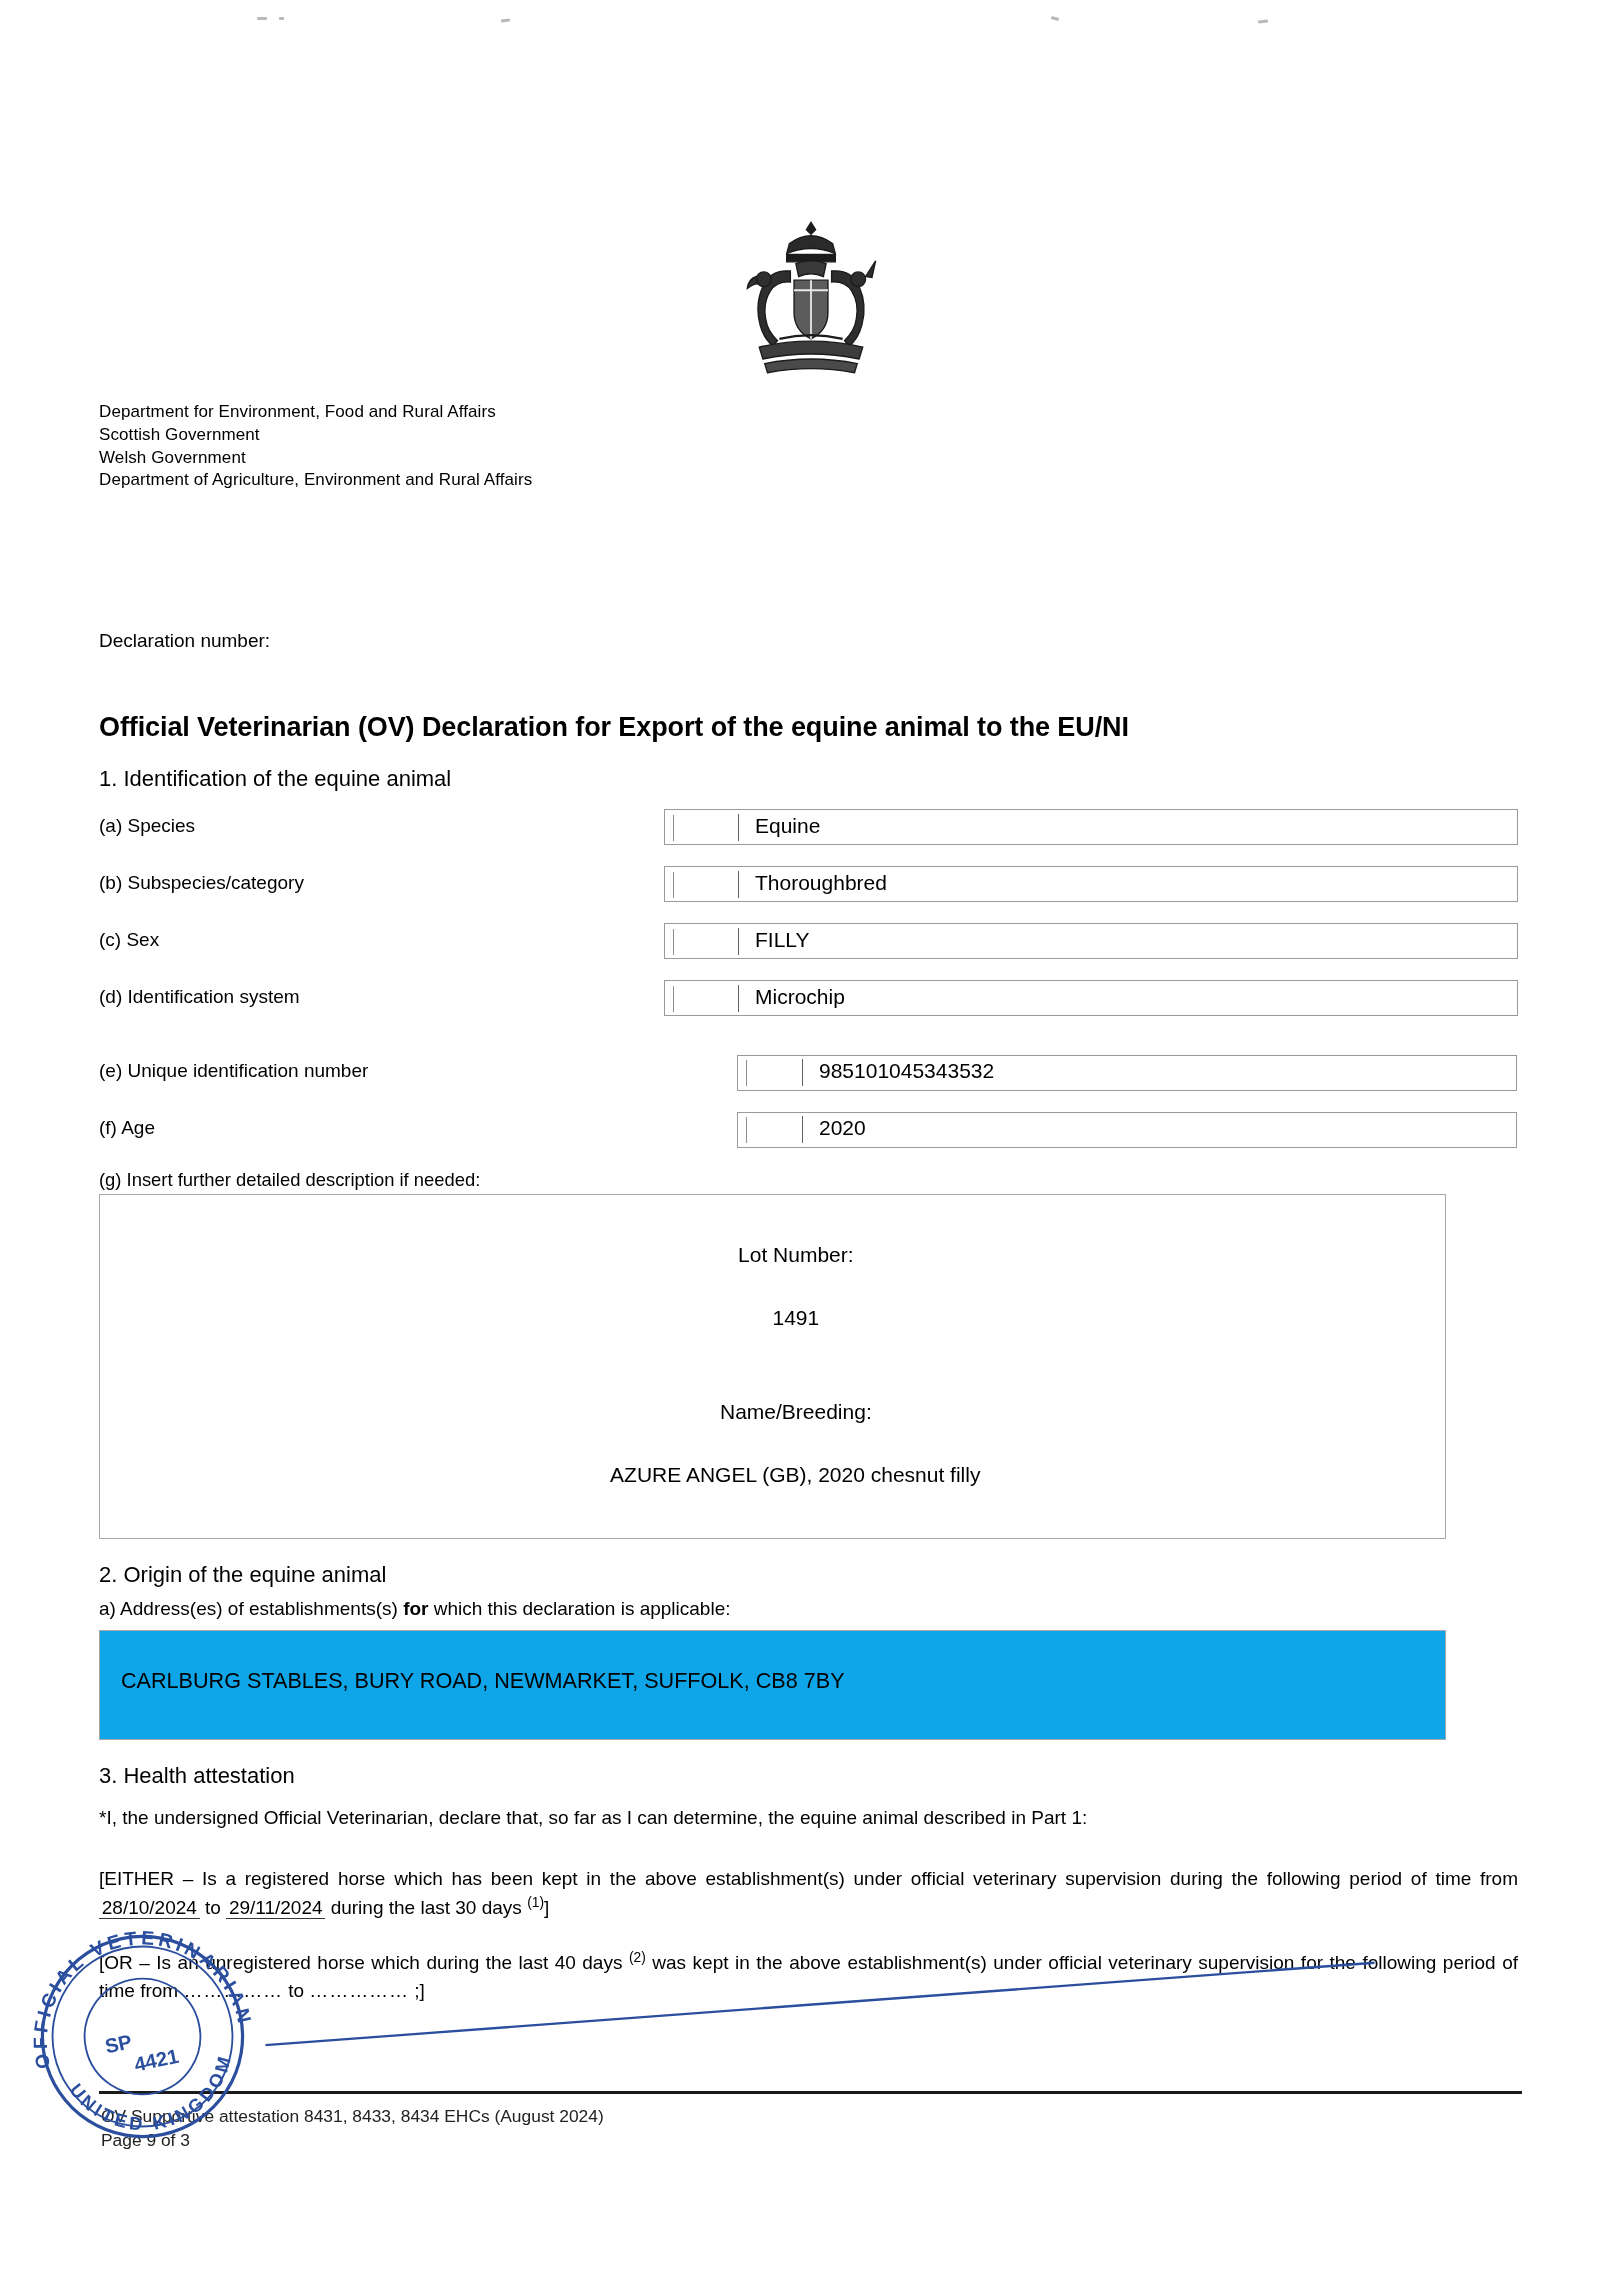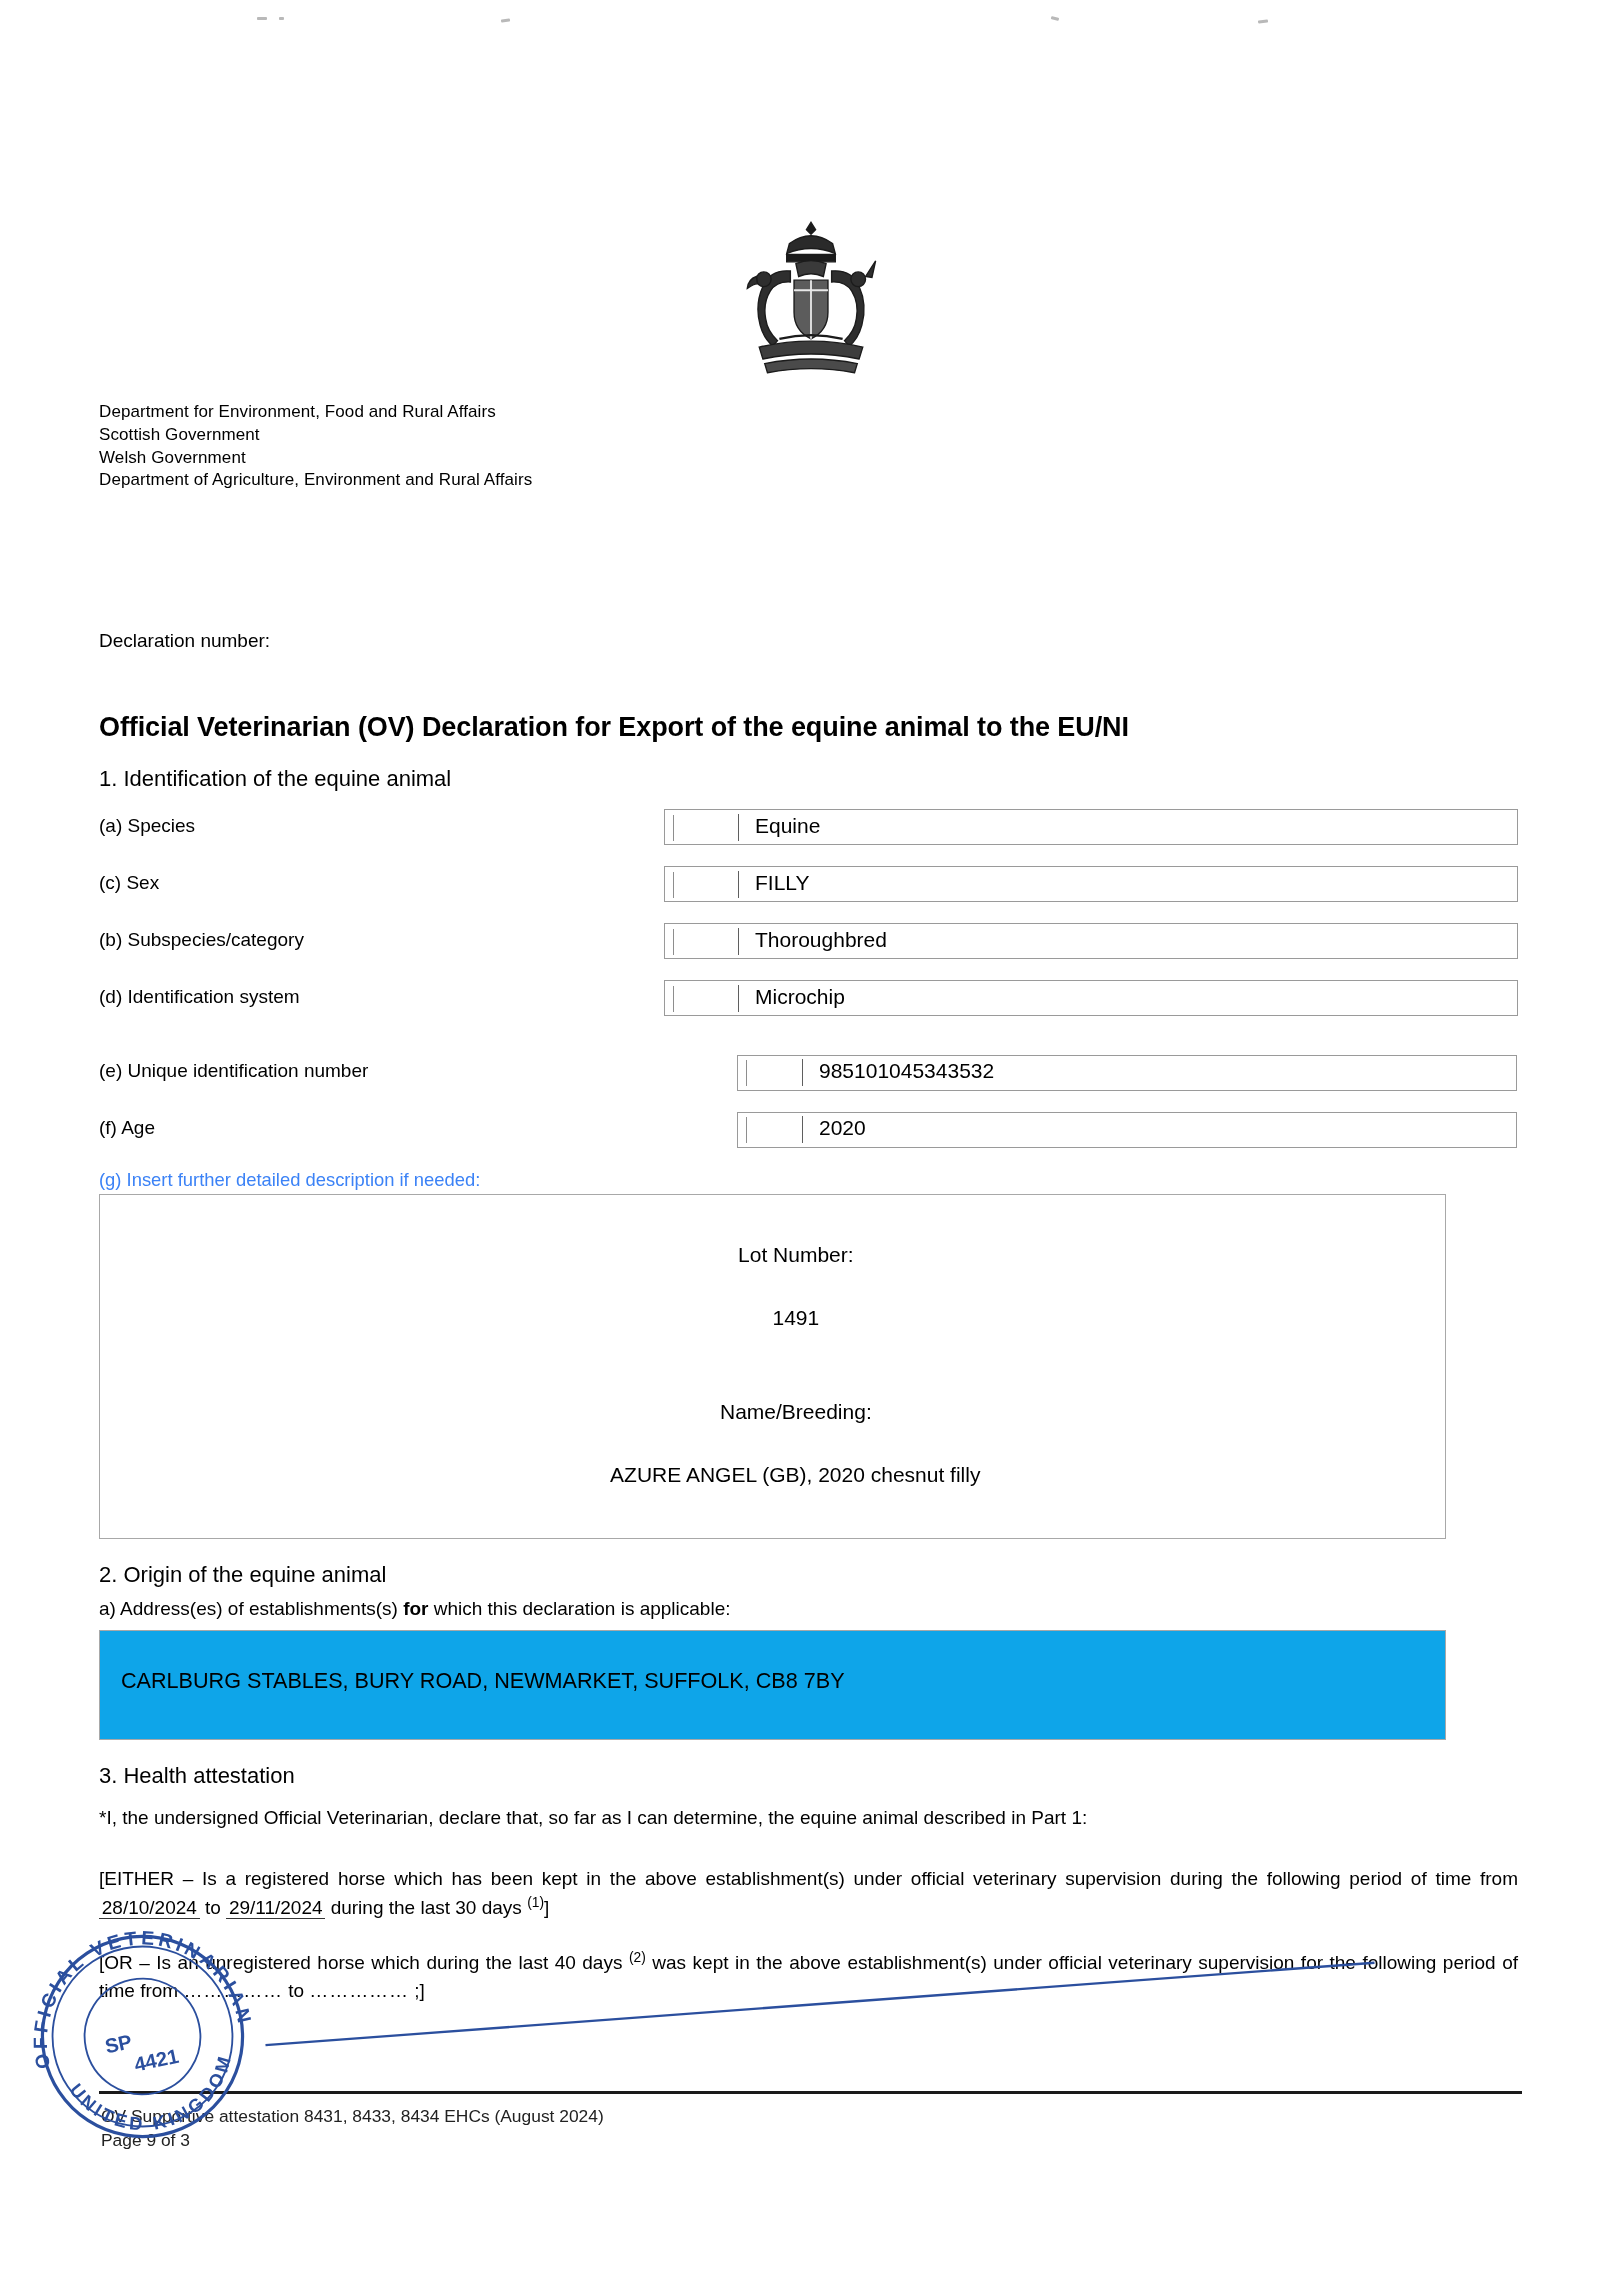--- a/index.html
+++ b/index.html
@@ -302,20 +302,20 @@
       </div>
 
       <div class="id-row">
+        <span class="lbl">(b) Subspecies/category</span>
+        <span class="field">
+          <span class="tick1"></span>
+          <span class="tick2"></span>
+          <span class="val">Thoroughbred</span>
+        </span>
+      </div>
+
+      <div class="id-row">
         <span class="lbl">(c) Sex</span>
         <span class="field">
           <span class="tick1"></span>
           <span class="tick2"></span>
           <span class="val">FILLY</span>
-        </span>
-      </div>
-
-      <div class="id-row">
-        <span class="lbl">(b) Subspecies/category</span>
-        <span class="field">
-          <span class="tick1"></span>
-          <span class="tick2"></span>
-          <span class="val">Thoroughbred</span>
         </span>
       </div>
 

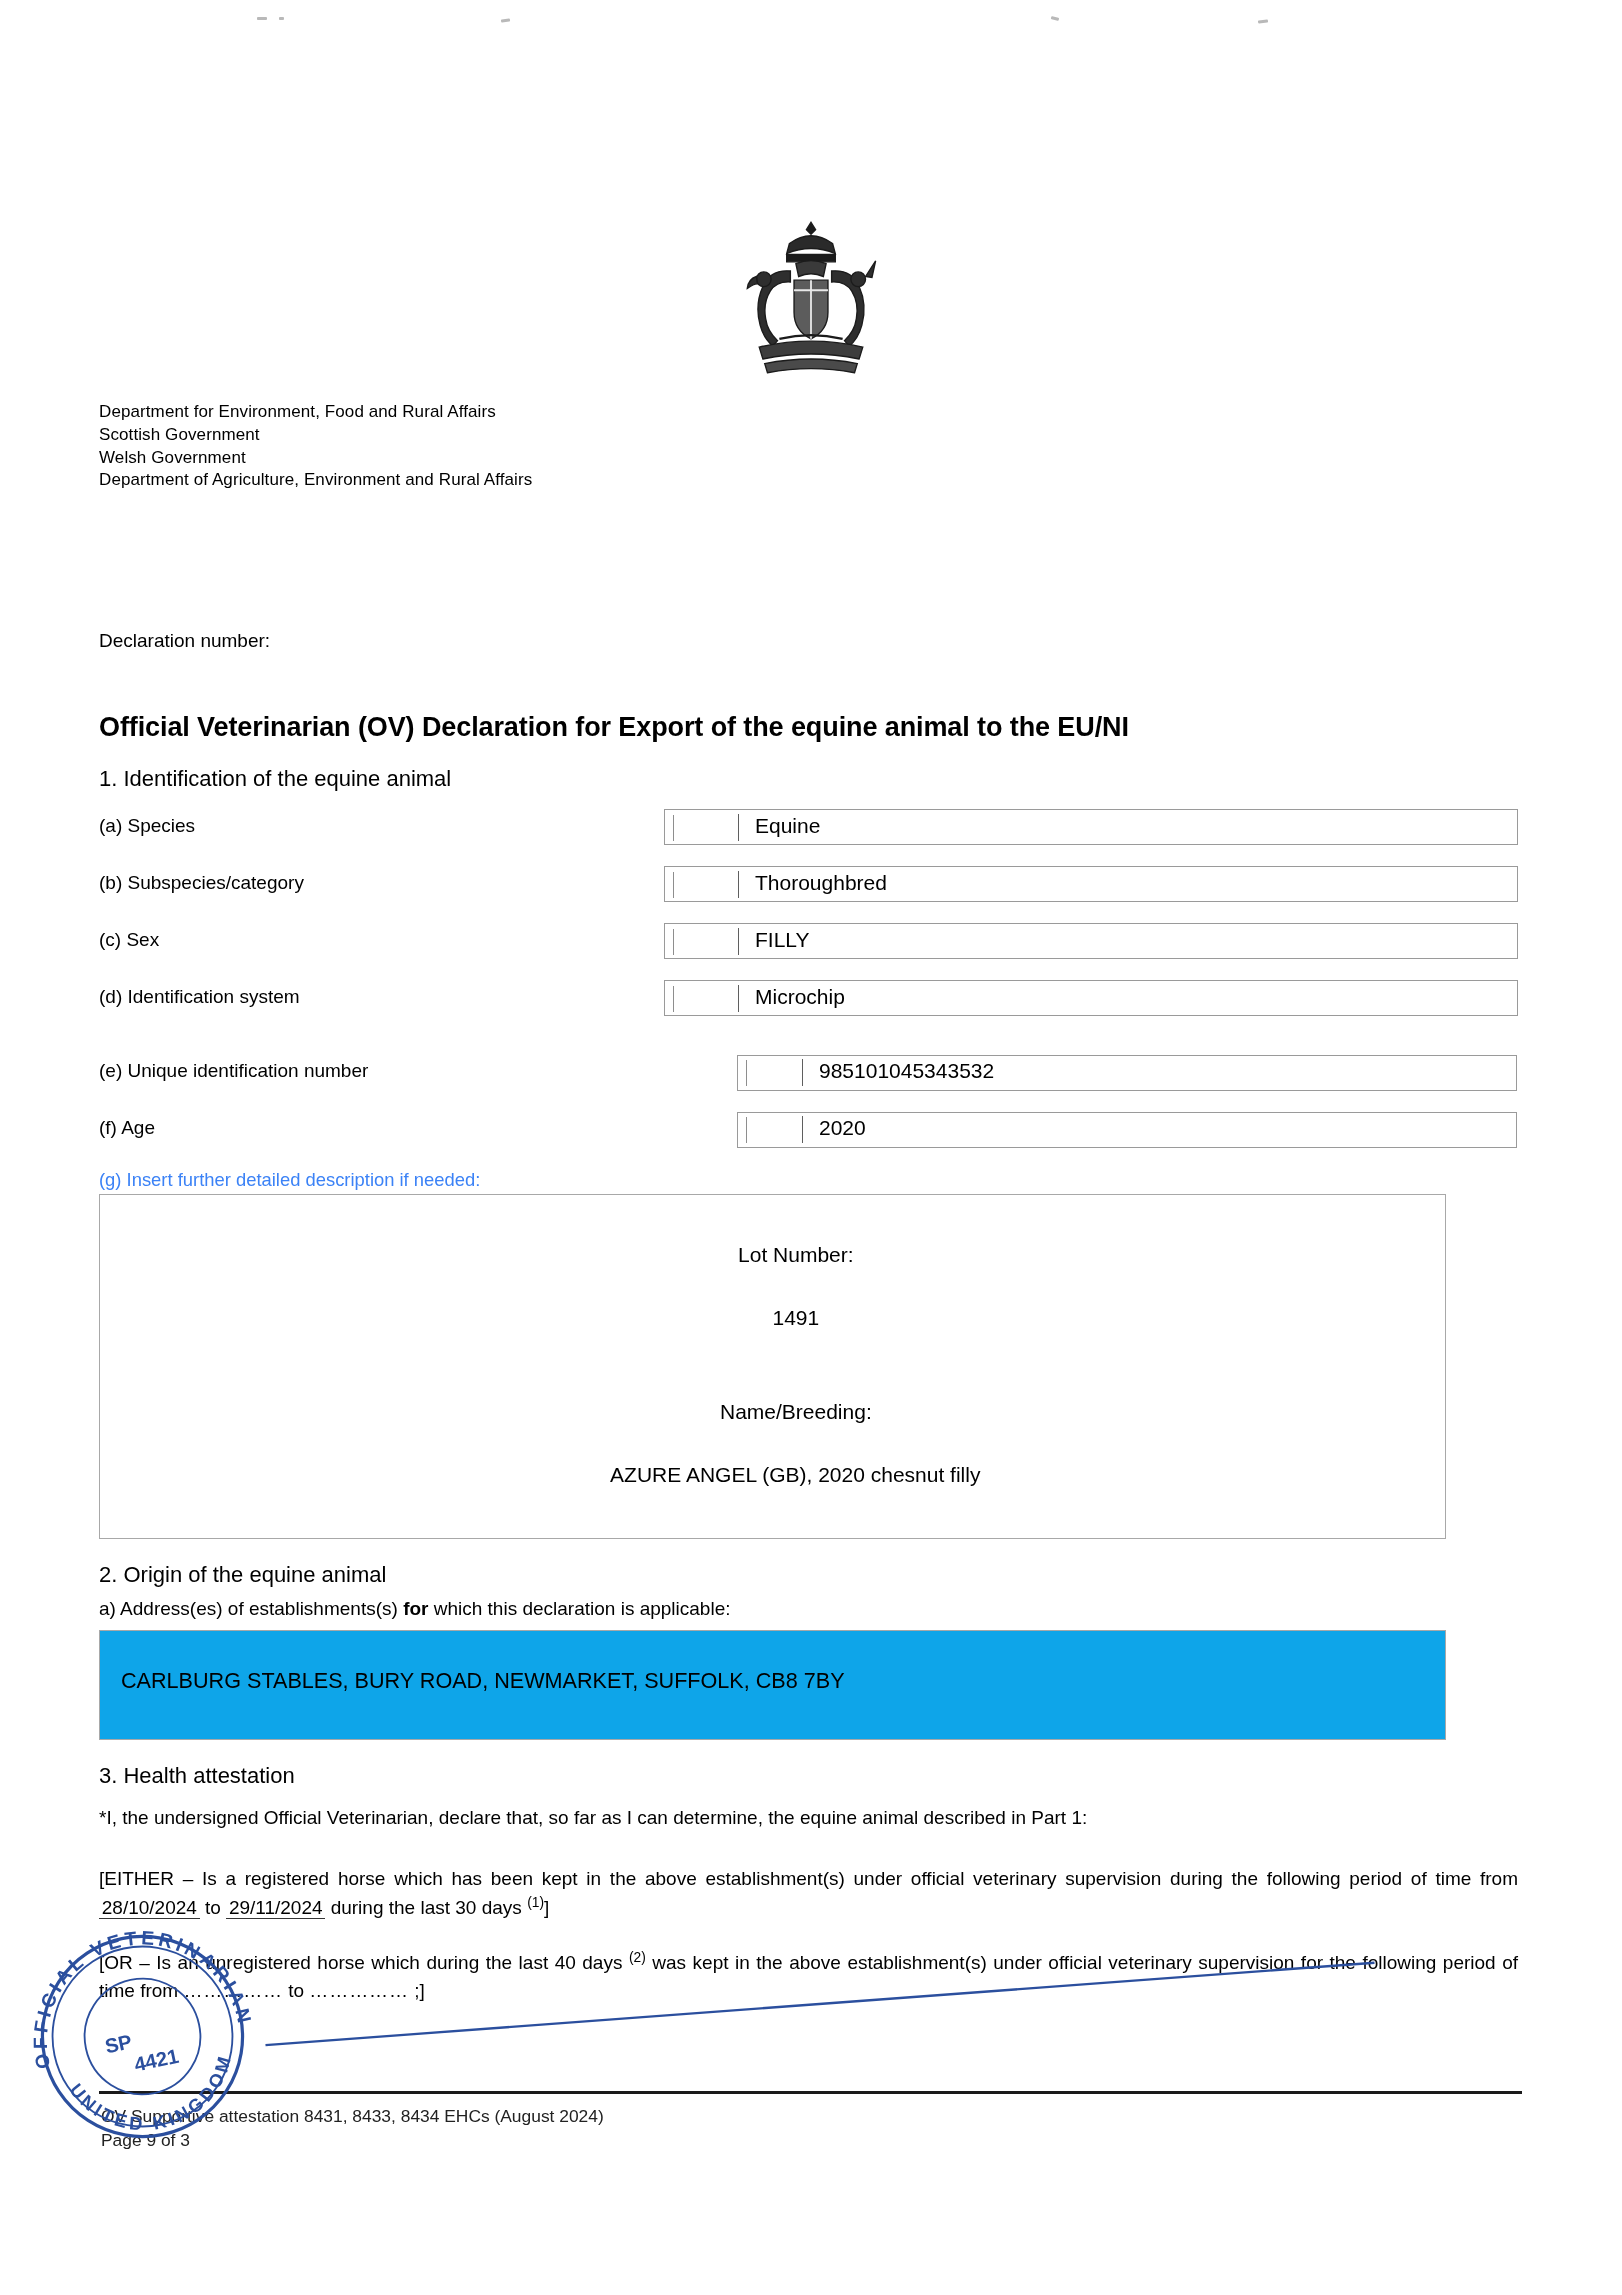--- a/index.html
+++ b/index.html
@@ -134,7 +134,7 @@
   .g-label {
     margin-top: 16.5px;
     font-size: 18.4px;
-    color: #3b82f6;
+    color: #000000;
   }
   .g-box {
     margin-top: 3.7px;

